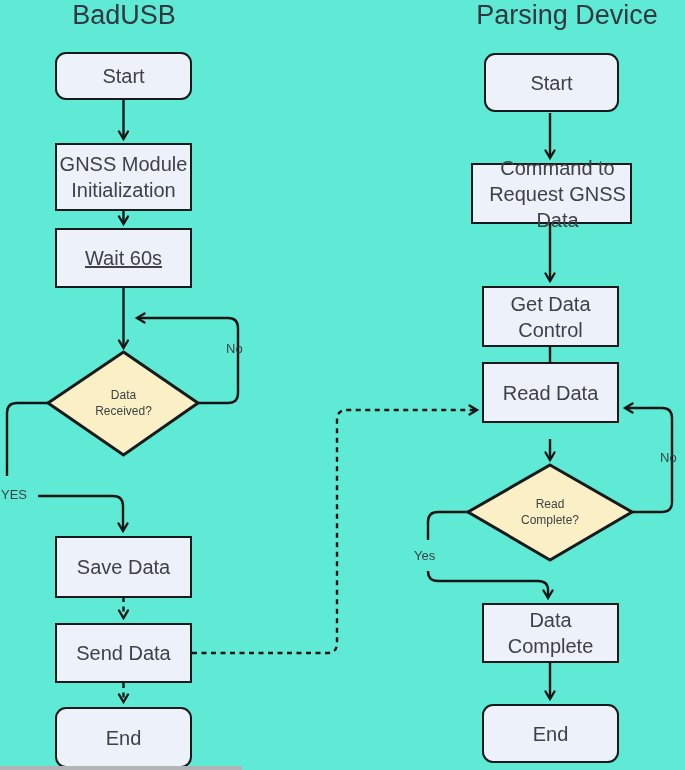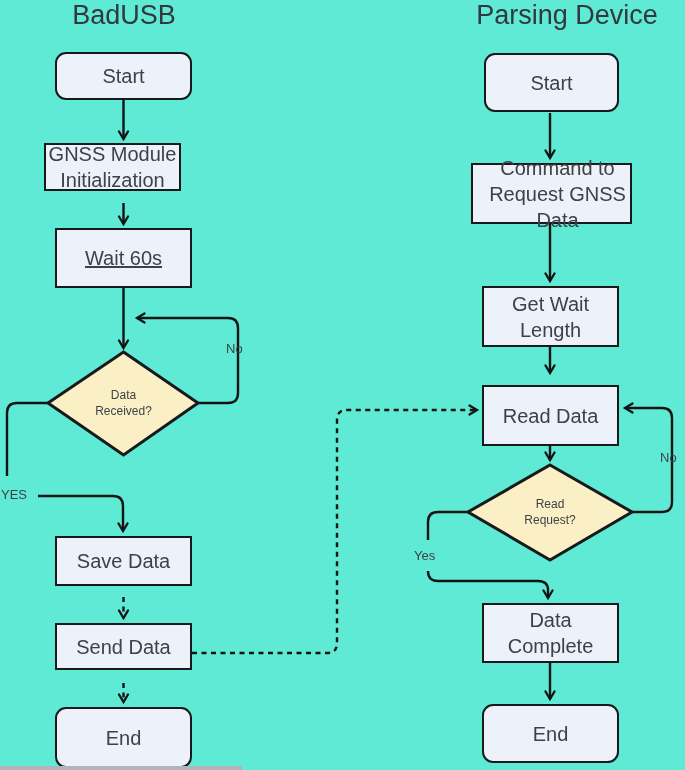--- a/index.html
+++ b/index.html
@@ -122,7 +122,7 @@
   <div class="col-title" style="left:567px;">Parsing Device</div>
 
   <div class="node rounded" style="left:55px; top:52px; width:137px; height:48px;">Start</div>
-  <div class="node" style="left:44px; top:143px; width:137px; height:48px;">GNSS Module
+  <div class="node" style="left:55px; top:143px; width:137px; height:68px;">GNSS Module
 Initialization</div>
   <div class="node" style="left:55px; top:228px; width:137px; height:60px;text-decoration:underline;">Wait 60s</div>
   <div class="decision-label" style="left:73px; top:376px; width:101px; height:55px;">Data

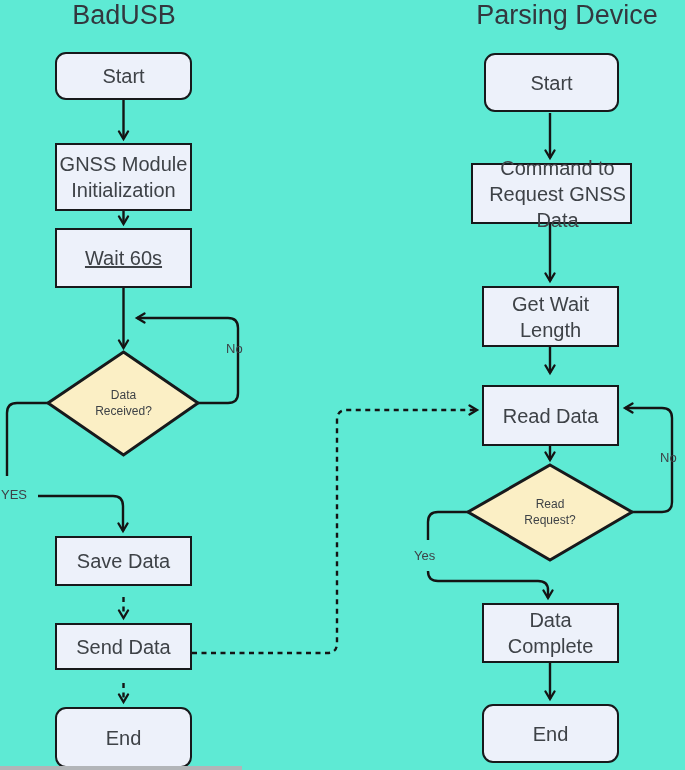--- a/index.html
+++ b/index.html
@@ -134,7 +134,7 @@
   <div class="node rounded" style="left:484px; top:53px; width:135px; height:59px;">Start</div>
   <div class="node" style="left:471px; top:163px; width:161px; height:61px;padding-left:12px;">Command to
 Request GNSS Data</div>
-  <div class="node" style="left:482px; top:286px; width:137px; height:61px;">Get Wait Length</div>
+  <div class="node" style="left:482px; top:286px; width:137px; height:61px;">Get Data Control</div>
   <div class="node" style="left:482px; top:385px; width:137px; height:61px;">Read Data</div>
   <div class="decision-label" style="left:500px; top:487px; width:100px; height:51px;">Read
 Request?</div>

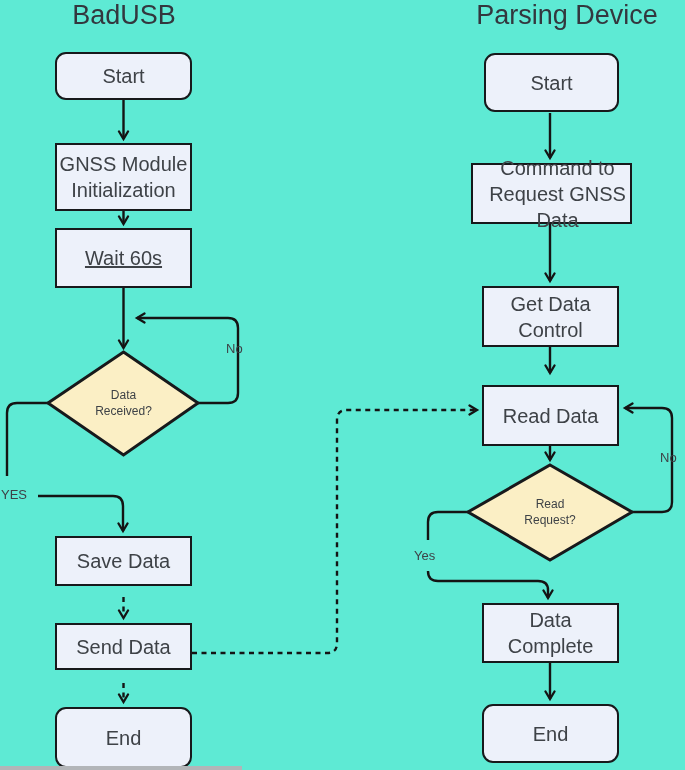--- a/index.html
+++ b/index.html
@@ -135,7 +135,7 @@
   <div class="node" style="left:471px; top:163px; width:161px; height:61px;padding-left:12px;">Command to
 Request GNSS Data</div>
   <div class="node" style="left:482px; top:286px; width:137px; height:61px;">Get Data Control</div>
-  <div class="node" style="left:482px; top:385px; width:137px; height:61px;">Read Data</div>
+  <div class="node" style="left:482px; top:362px; width:137px; height:61px;">Read Data</div>
   <div class="decision-label" style="left:500px; top:487px; width:100px; height:51px;">Read
 Request?</div>
   <div class="node" style="left:482px; top:603px; width:137px; height:60px;">Data Complete</div>

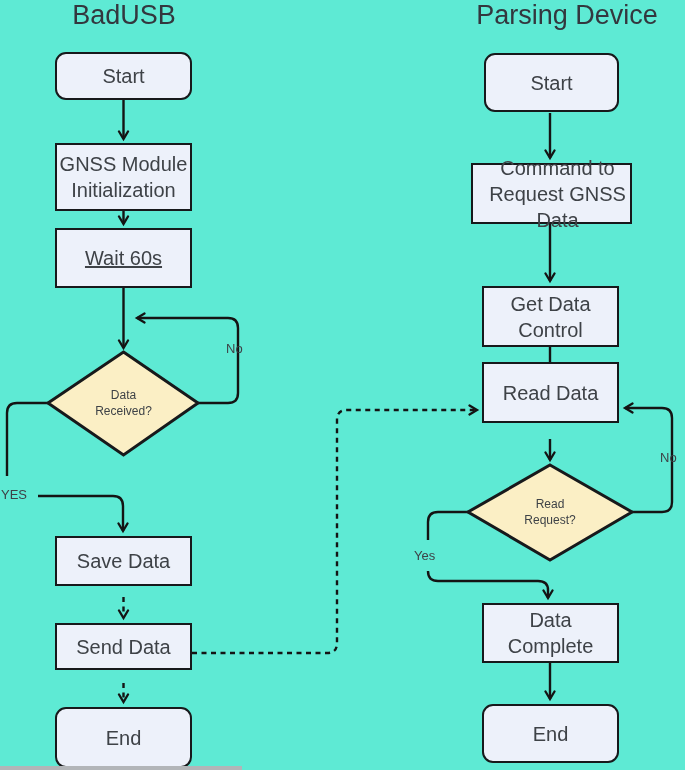--- a/index.html
+++ b/index.html
@@ -137,7 +137,7 @@
   <div class="node" style="left:482px; top:286px; width:137px; height:61px;">Get Data Control</div>
   <div class="node" style="left:482px; top:362px; width:137px; height:61px;">Read Data</div>
   <div class="decision-label" style="left:500px; top:487px; width:100px; height:51px;">Read
-Request?</div>
+Complete?</div>
   <div class="node" style="left:482px; top:603px; width:137px; height:60px;">Data Complete</div>
   <div class="node rounded" style="left:482px; top:704px; width:137px; height:59px;">End</div>
 

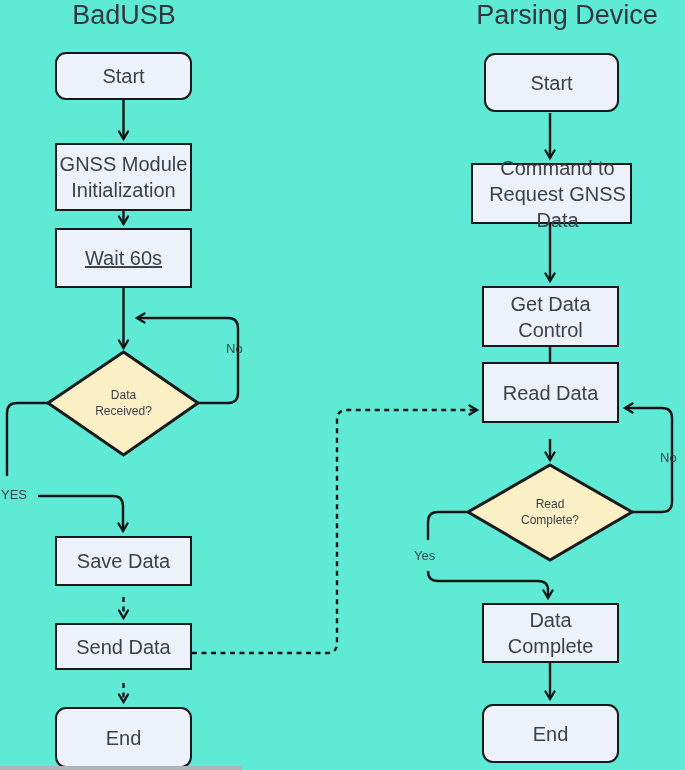--- a/index.html
+++ b/index.html
@@ -127,7 +127,7 @@
   <div class="node" style="left:55px; top:228px; width:137px; height:60px;text-decoration:underline;">Wait 60s</div>
   <div class="decision-label" style="left:73px; top:376px; width:101px; height:55px;">Data
 Received?</div>
-  <div class="node" style="left:55px; top:536px; width:137px; height:50px;">Save Data</div>
+  <div class="node" style="left:55px; top:536px; width:137px; height:62px;">Save Data</div>
   <div class="node" style="left:55px; top:623px; width:137px; height:47px;">Send Data</div>
   <div class="node rounded" style="left:55px; top:707px; width:137px; height:61px;">End</div>
 

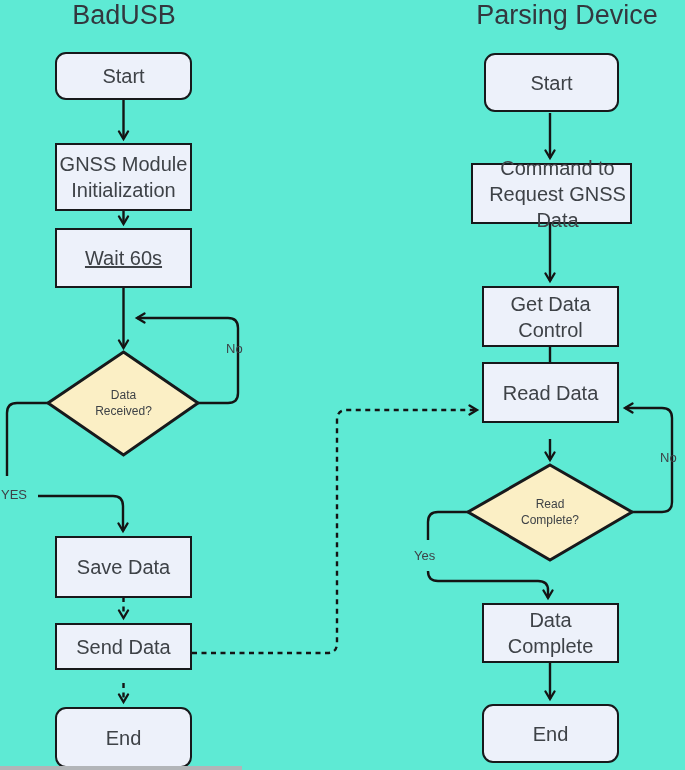--- a/index.html
+++ b/index.html
@@ -128,7 +128,7 @@
   <div class="decision-label" style="left:73px; top:376px; width:101px; height:55px;">Data
 Received?</div>
   <div class="node" style="left:55px; top:536px; width:137px; height:62px;">Save Data</div>
-  <div class="node" style="left:55px; top:623px; width:137px; height:47px;">Send Data</div>
+  <div class="node" style="left:55px; top:623px; width:137px; height:60px;">Send Data</div>
   <div class="node rounded" style="left:55px; top:707px; width:137px; height:61px;">End</div>
 
   <div class="node rounded" style="left:484px; top:53px; width:135px; height:59px;">Start</div>

